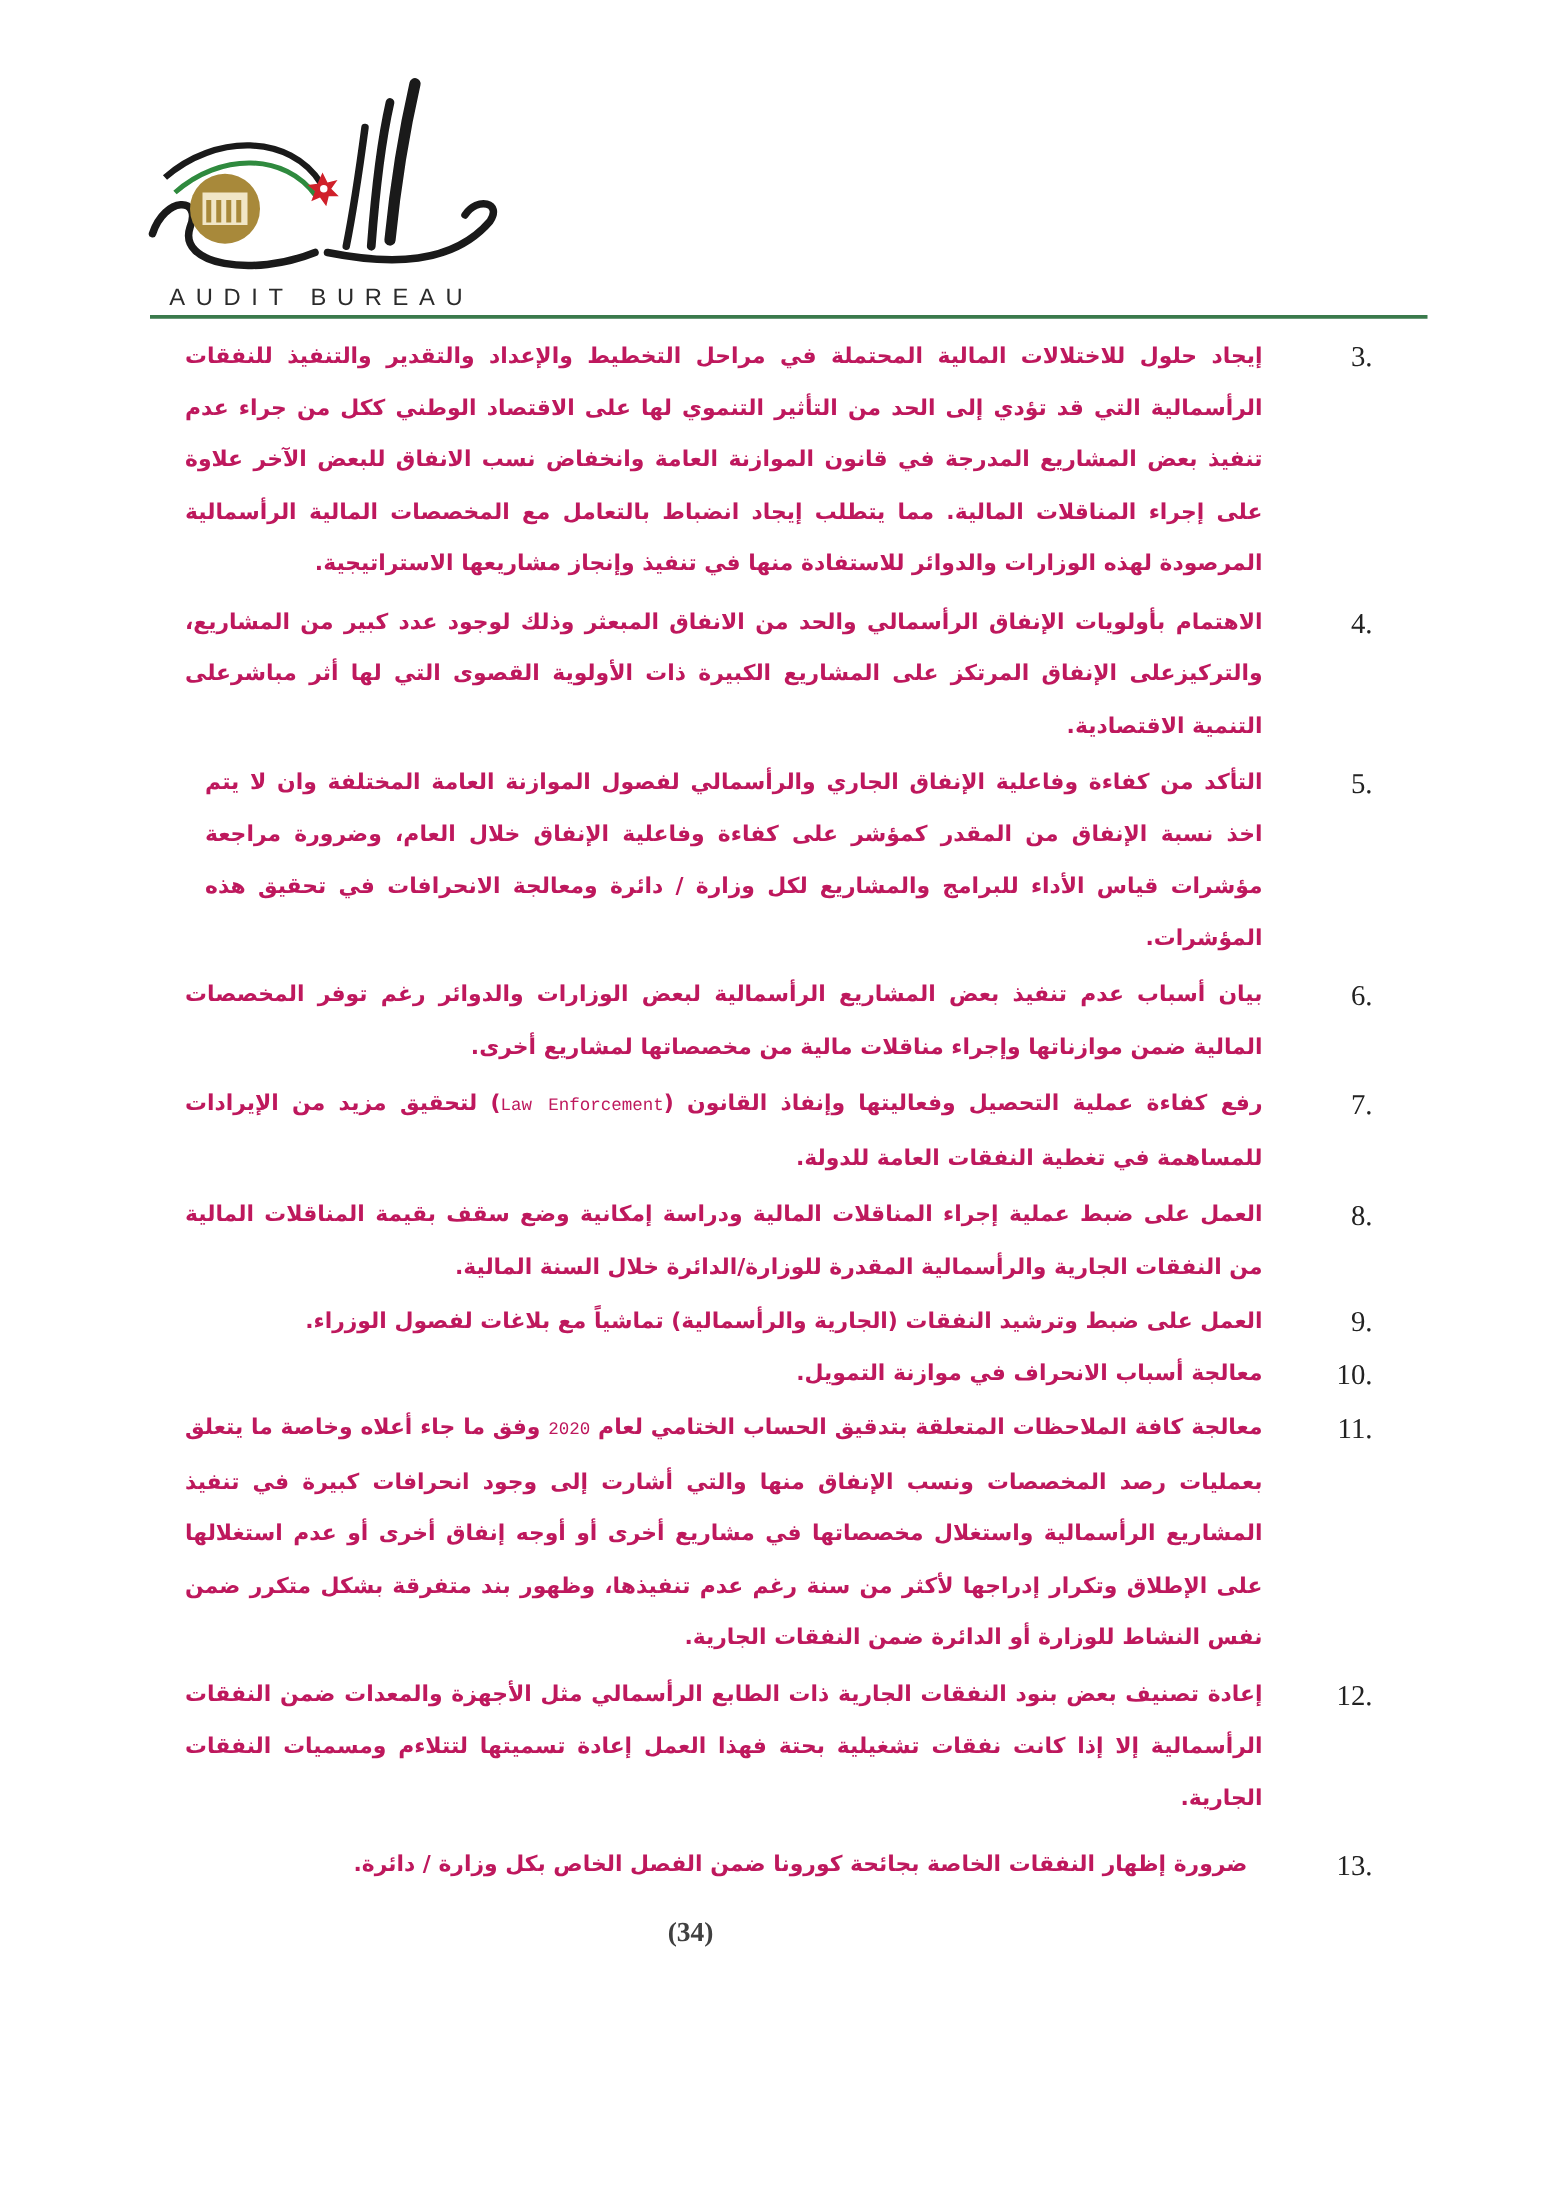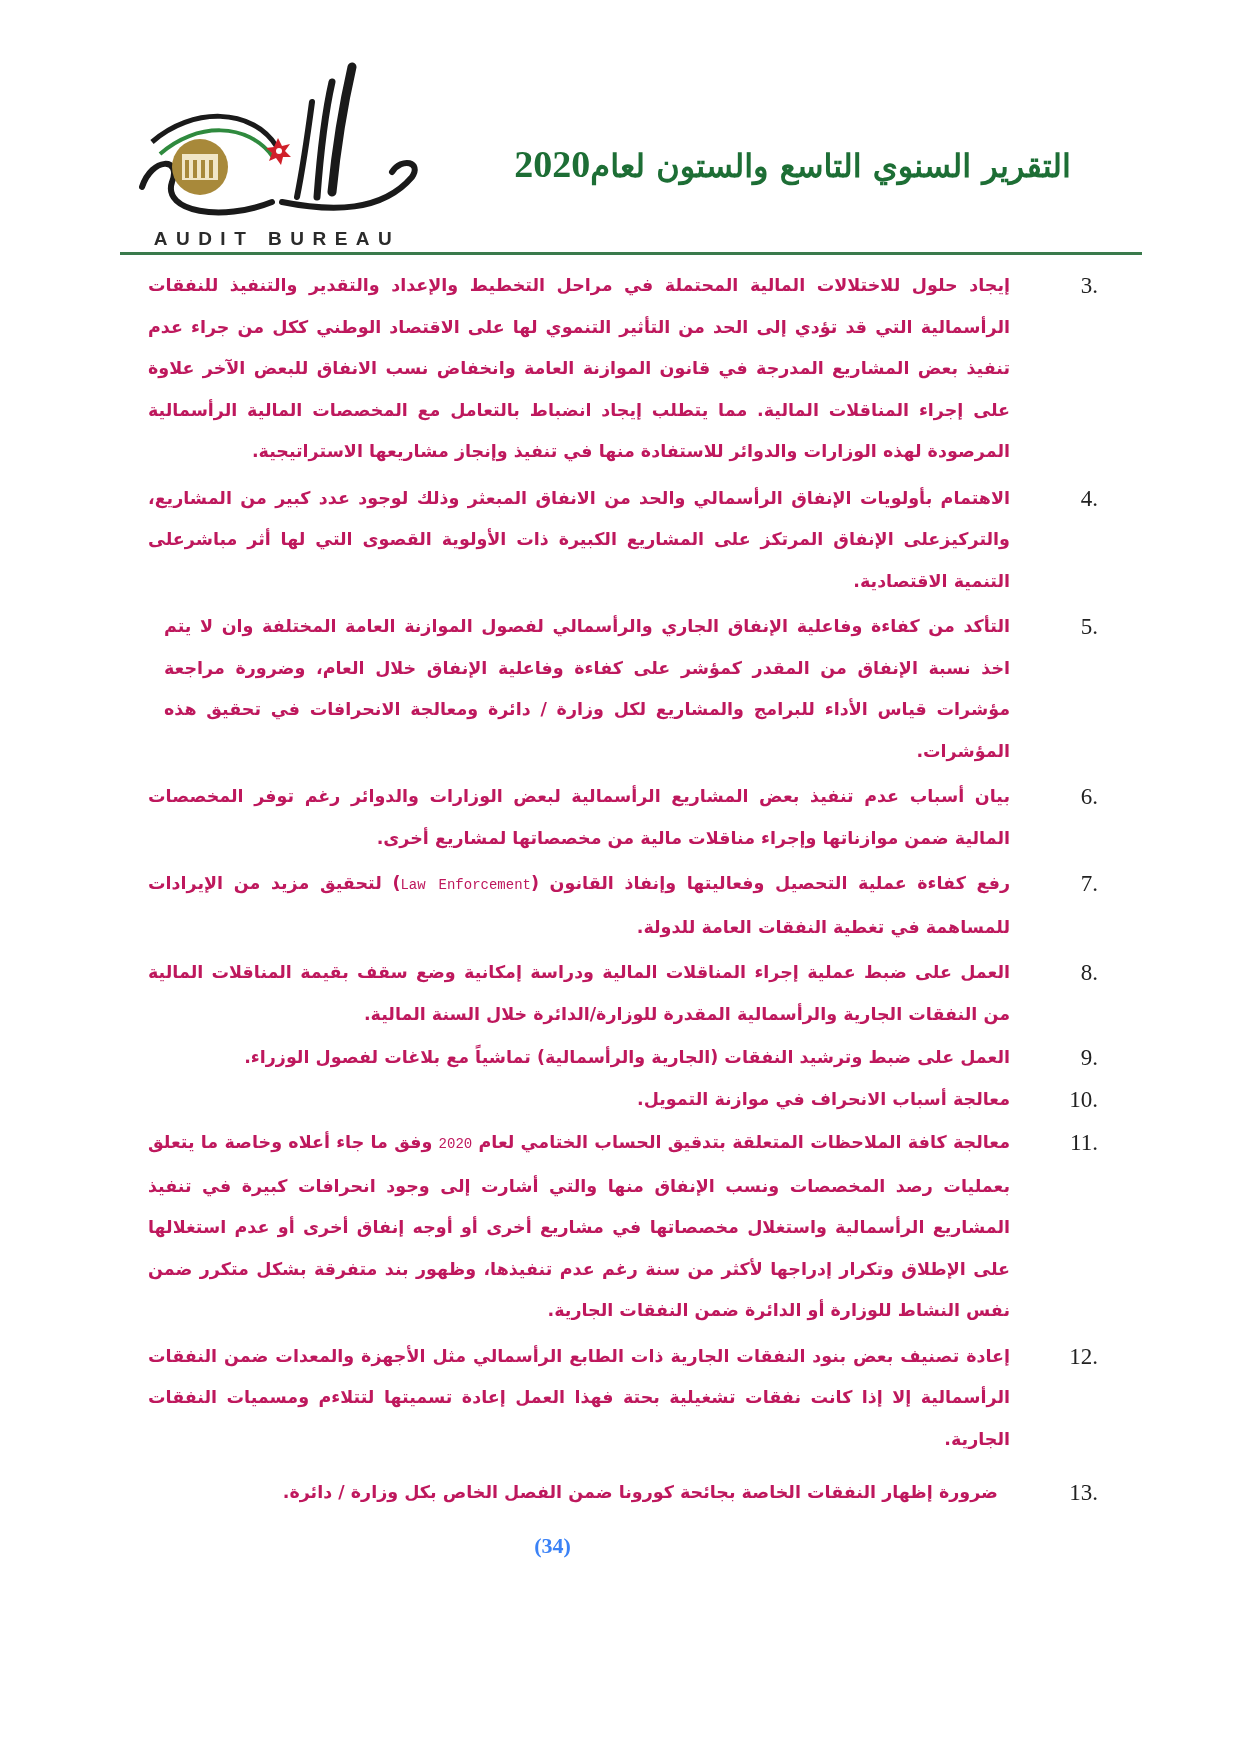--- a/index.html
+++ b/index.html
@@ -61,9 +61,6 @@
     <div class="logo-en">AUDIT BUREAU</div>
   </div>
 
-  <div class="report-title">
-    <span>التقرير السنوي التاسع والستون لعام</span><span class="year">2020</span>
-  </div>
   <div class="header-rule"></div>
 </div>
 

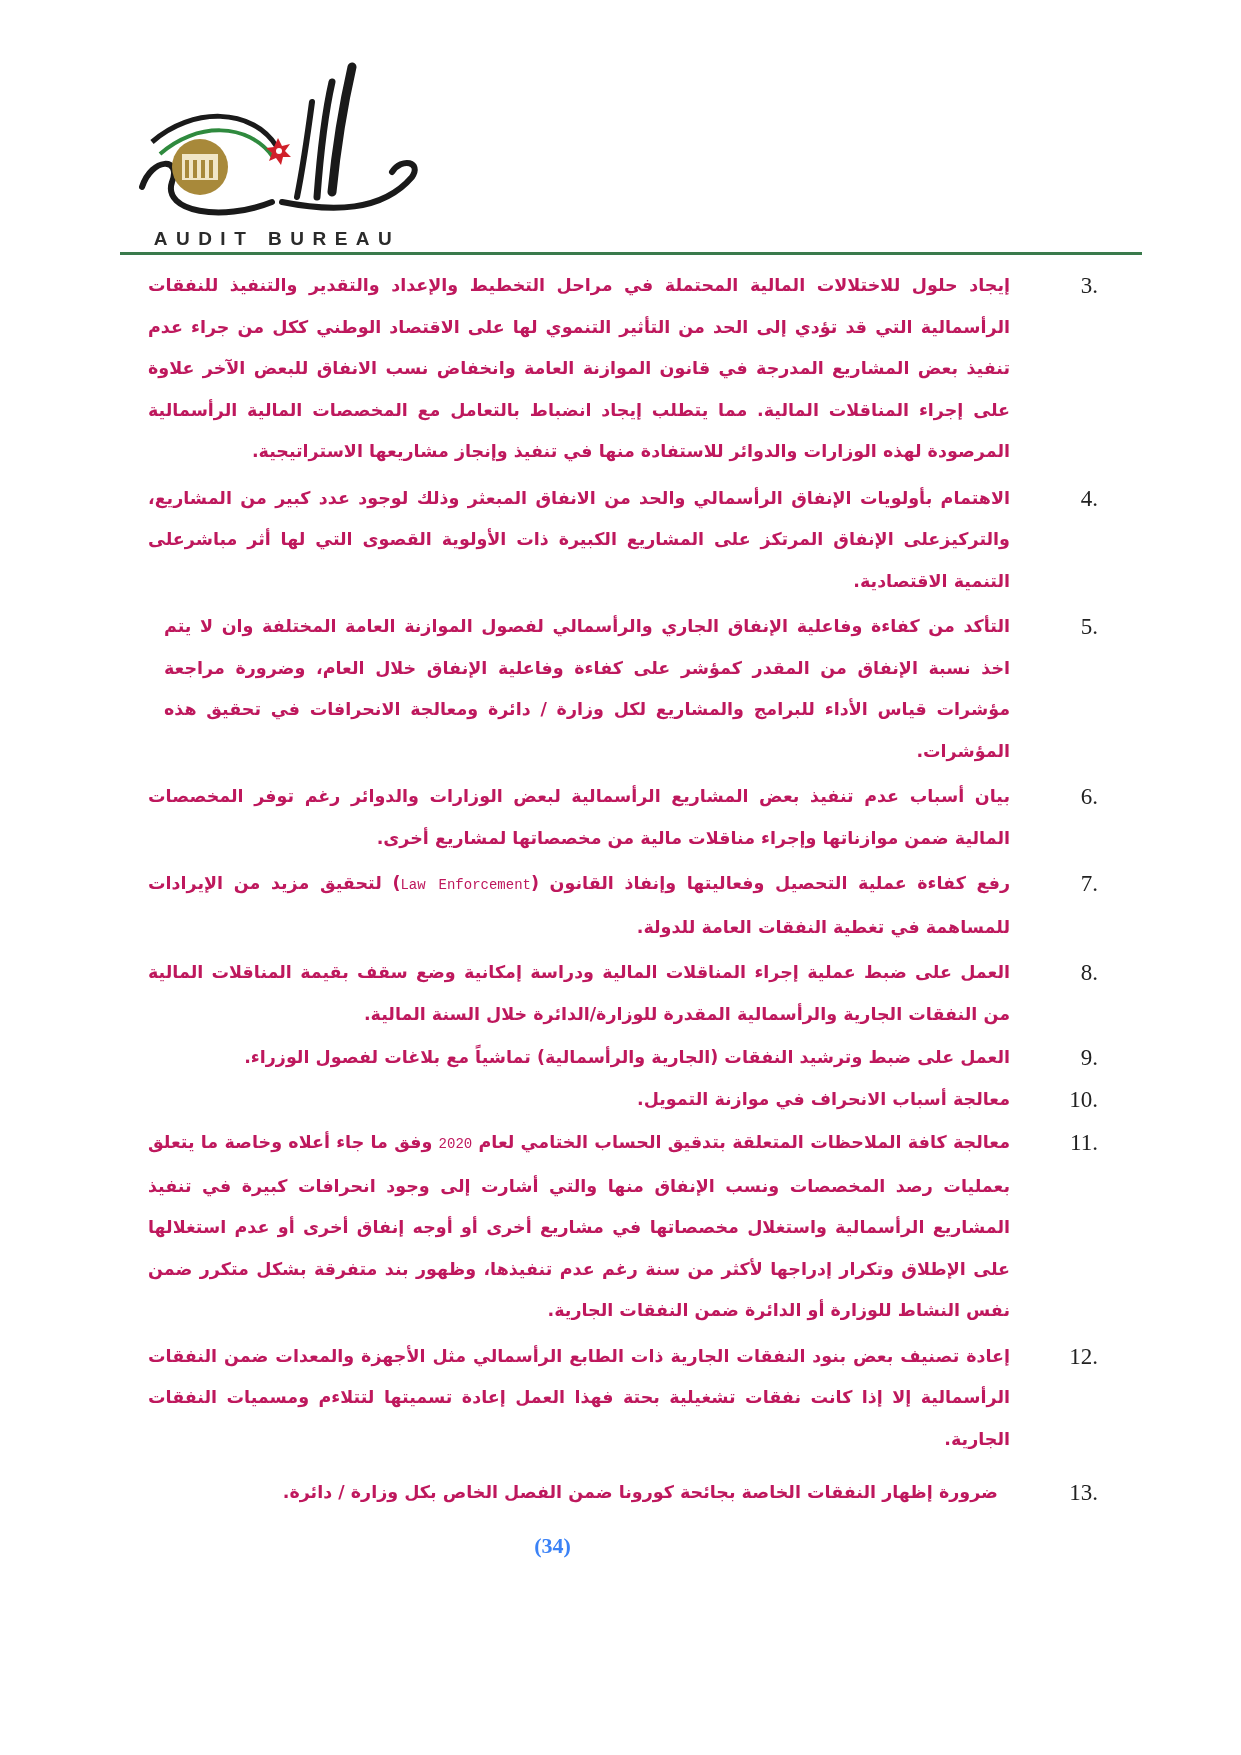--- a/index.html
+++ b/index.html
@@ -7,7 +7,7 @@
            font-family: "DejaVu Sans", sans-serif; color: #1a1a1a; }
 
     .header { position: absolute; left: 0; top: 0; width: 1241px; height: 260px; }
-    .logo { position: absolute; left: 132px; top: 62px; width: 290px; height: 188px; font-weight: bold; }
+    .logo { position: absolute; left: 112px; top: 62px; width: 290px; height: 188px; }
     .logo-en { position: absolute; left: 0; bottom: 0; width: 290px; text-align: center;
                font-family: "Liberation Sans", sans-serif; font-size: 19px; letter-spacing: 8.5px;
                color: #2b2b2b; }

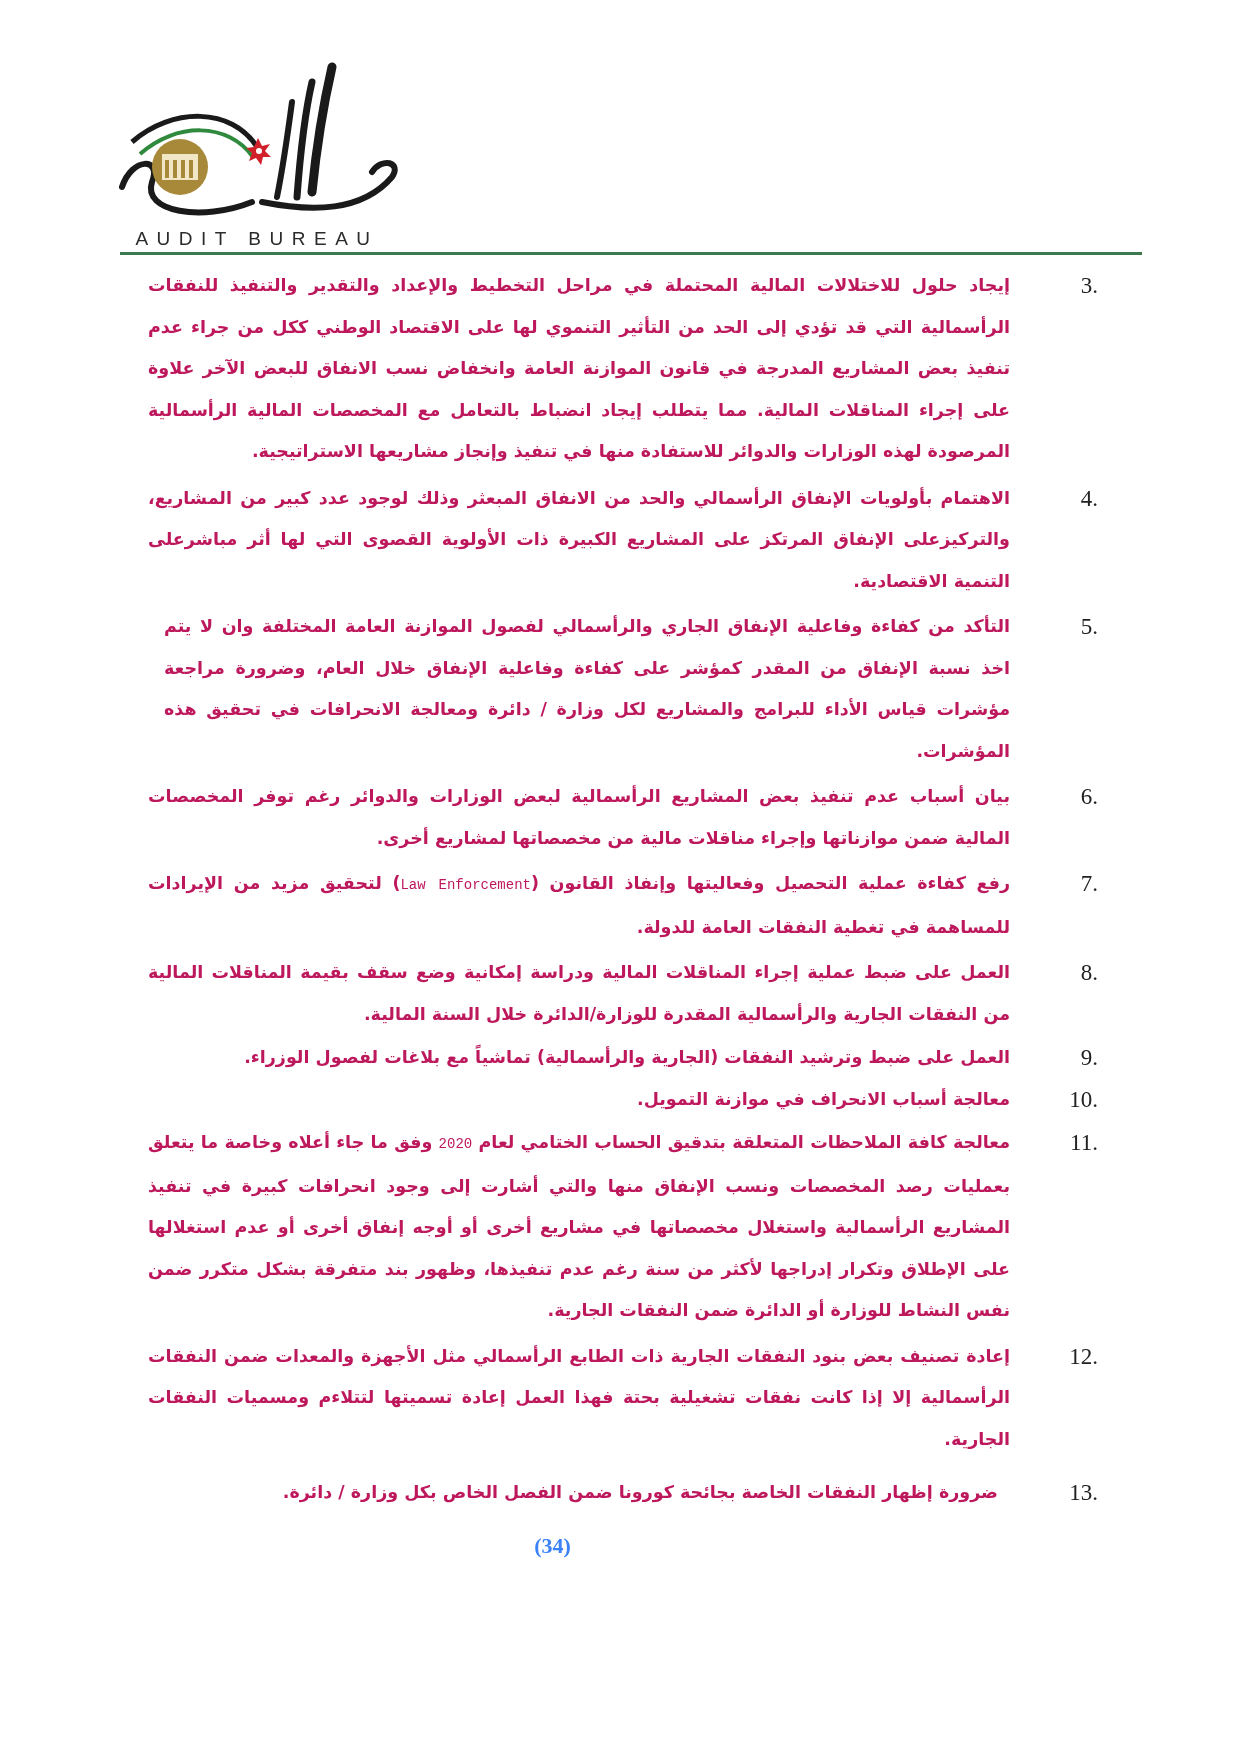--- a/index.html
+++ b/index.html
@@ -29,7 +29,7 @@
 
     .page-number { position: absolute; left: 0; width: 1105px; top: 1533px; text-align: center;
                    font-family: "Liberation Serif", serif; font-weight: bold; font-size: 22px;
-                   color: #3b82f6; }
+                   color: #404040; }
   </style>
 </head>
 <body>

